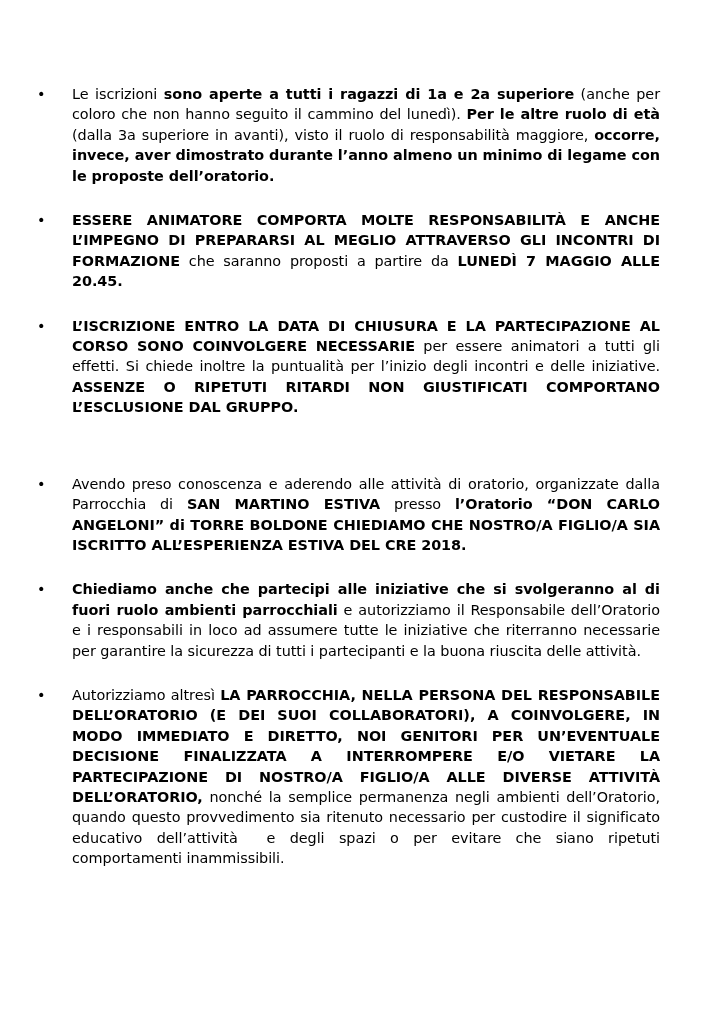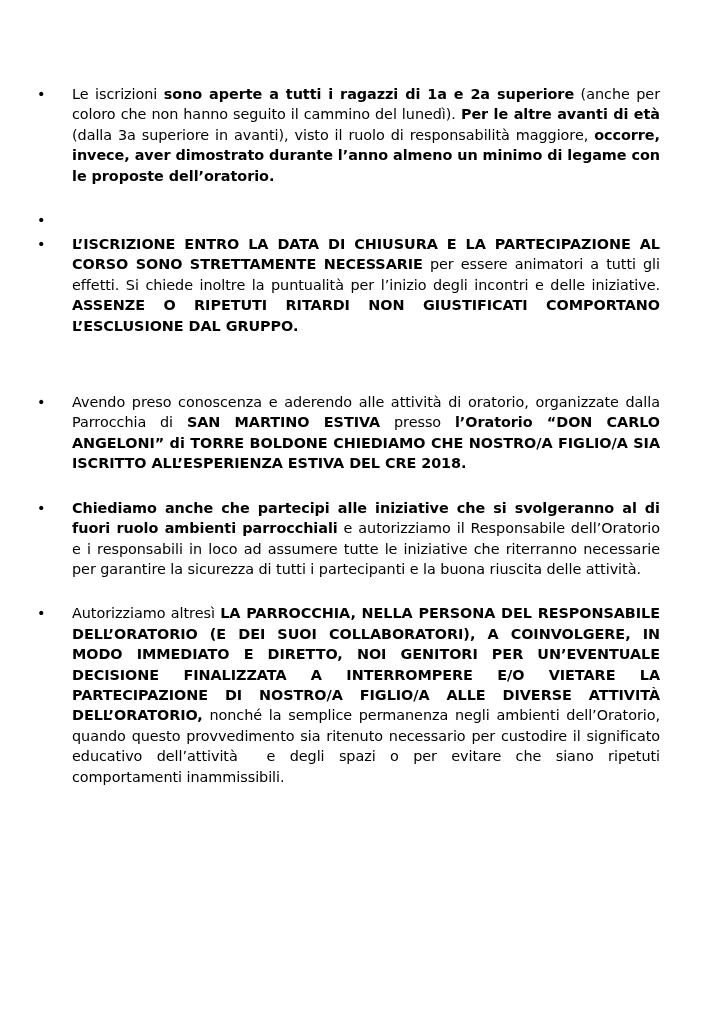--- a/index.html
+++ b/index.html
@@ -78,7 +78,7 @@
   <div class="bullet-list" id="bullet-list">
       <div class="bullet-item">
         <span class="bullet-marker">•</span>
-        <span class="txt">Le iscrizioni <b>sono aperte a tutti i ragazzi di 1a e 2a superiore</b> (anche per coloro che non hanno seguito il cammino del lunedì). <b>Per le altre avanti di età</b> (dalla 3a superiore in avanti), visto il ruolo di responsabilità maggiore, <b>occorre, invece, aver dimostrato durante l’anno almeno un minimo di legame con le proposte dell’oratorio.</b></span>
+        <span class="txt">Le iscrizioni <b>sono aperte a tutti i ragazzi di 1a e 2a superiore</b> (anche per coloro che non hanno seguito il cammino del lunedì). <b>Per le altre ruolo di età</b> (dalla 3a superiore in avanti), visto il ruolo di responsabilità maggiore, <b>occorre, invece, aver dimostrato durante l’anno almeno un minimo di legame con le proposte dell’oratorio.</b></span>
       </div>
       <div class="gap-md"></div>
       <div class="bullet-item">

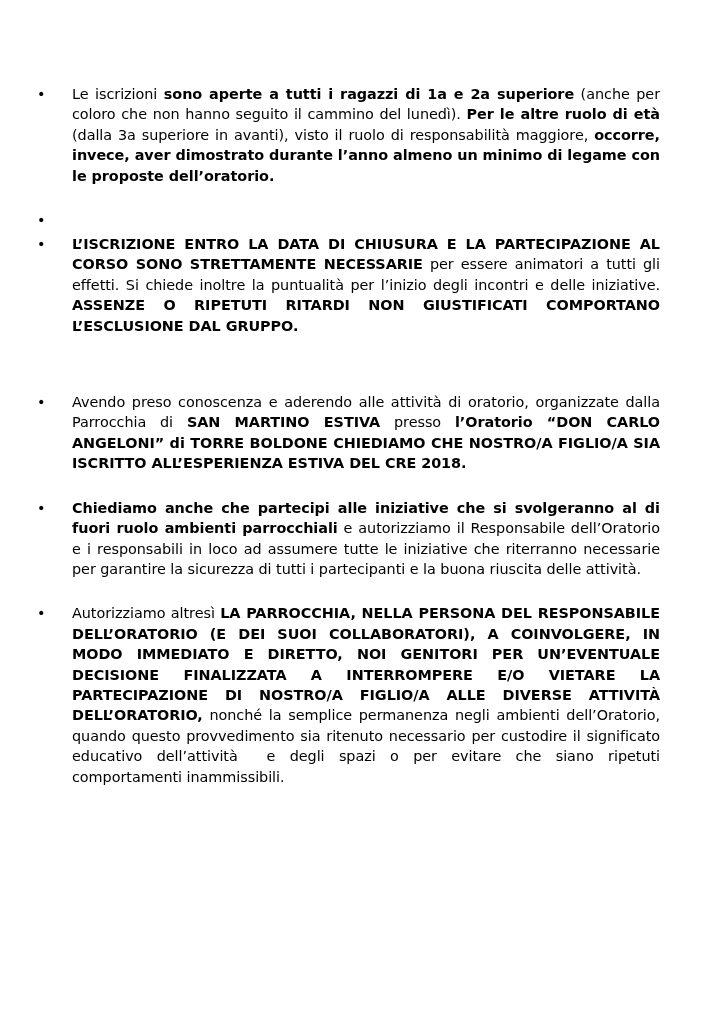--- a/index.html
+++ b/index.html
@@ -83,6 +83,7 @@
       <div class="gap-md"></div>
       <div class="bullet-item">
         <span class="bullet-marker">•</span>
+        <span class="txt"><b>ESSERE ANIMATORE COMPORTA MOLTE RESPONSABILITÀ E ANCHE L’IMPEGNO DI PREPARARSI AL MEGLIO ATTRAVERSO GLI INCONTRI DI FORMAZIONE</b> che saranno proposti a partire da <b>LUNEDÌ 7 MAGGIO ALLE 20.45.</b></span>
       </div>
       <div class="gap-md"></div>
       <div class="bullet-item">

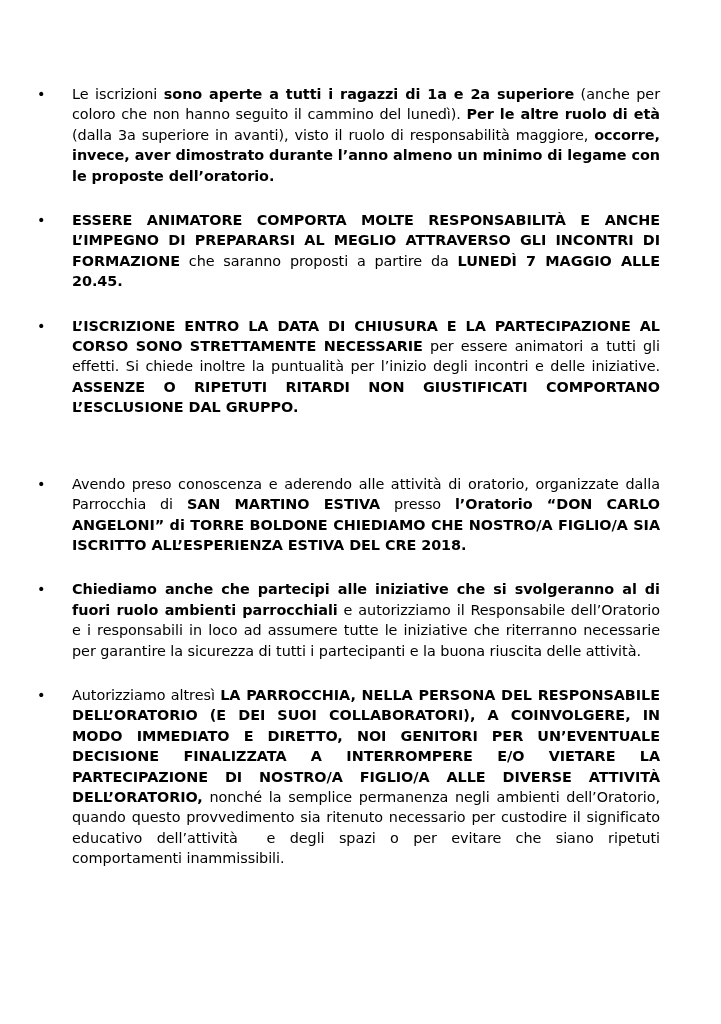--- a/index.html
+++ b/index.html
@@ -88,7 +88,7 @@
       <div class="gap-md"></div>
       <div class="bullet-item">
         <span class="bullet-marker">•</span>
-        <span class="txt"><b>L’ISCRIZIONE ENTRO LA DATA DI CHIUSURA E LA PARTECIPAZIONE AL CORSO SONO STRETTAMENTE NECESSARIE</b> per essere animatori a tutti gli effetti. Si chiede inoltre la puntualità per l’inizio degli incontri e delle iniziative. <b>ASSENZE O RIPETUTI RITARDI NON GIUSTIFICATI COMPORTANO L’ESCLUSIONE DAL GRUPPO.</b></span>
+        <span class="txt"><b>L’ISCRIZIONE ENTRO LA DATA DI CHIUSURA E LA PARTECIPAZIONE AL CORSO SONO COINVOLGERE NECESSARIE</b> per essere animatori a tutti gli effetti. Si chiede inoltre la puntualità per l’inizio degli incontri e delle iniziative. <b>ASSENZE O RIPETUTI RITARDI NON GIUSTIFICATI COMPORTANO L’ESCLUSIONE DAL GRUPPO.</b></span>
       </div>
       <div class="gap-lg"></div>
       <div class="bullet-item">

